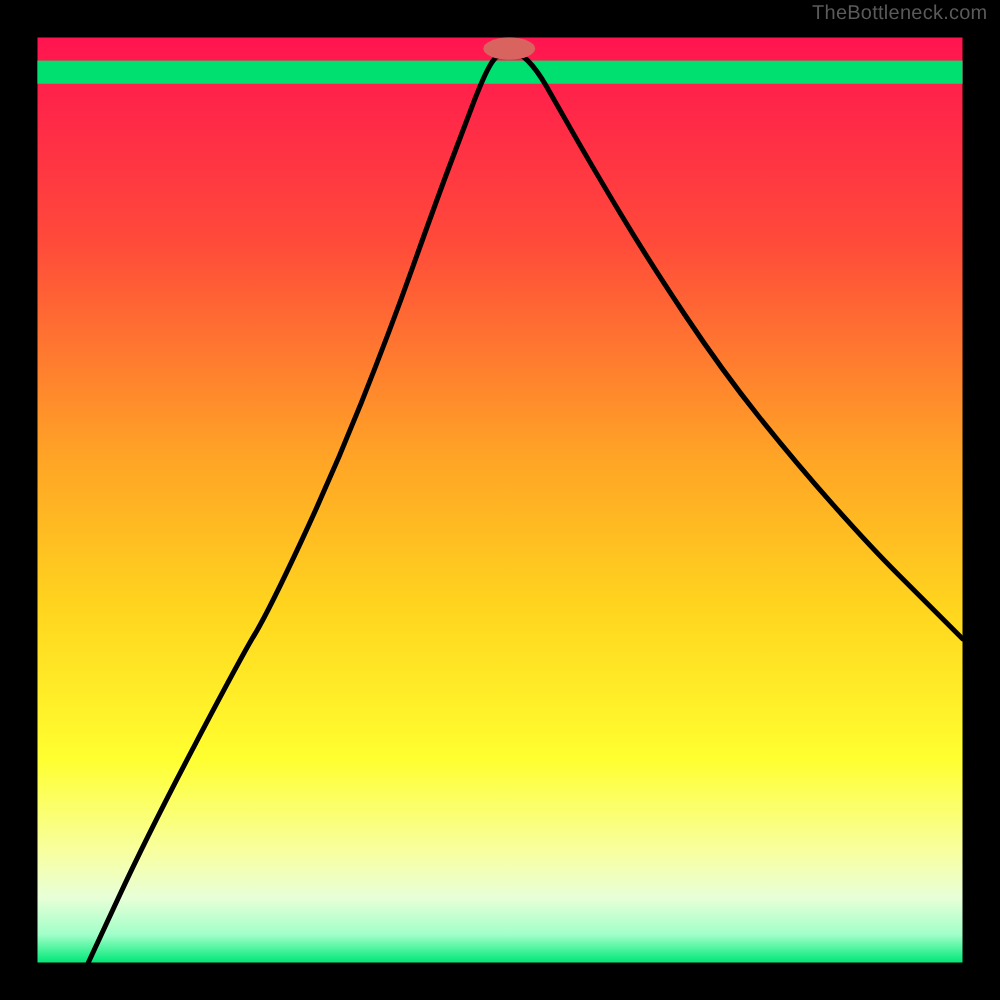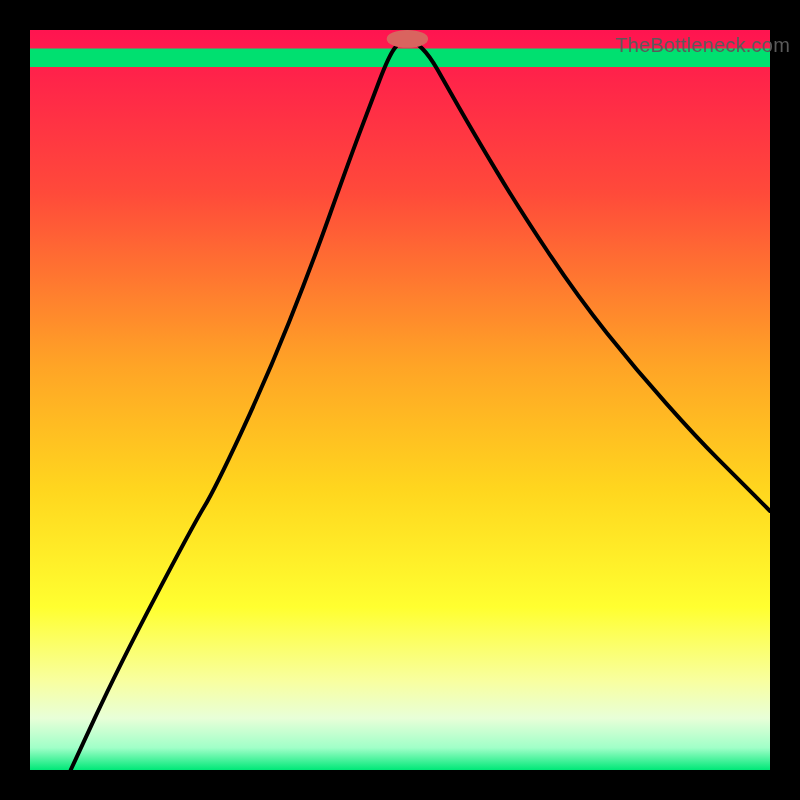--- a/index.html
+++ b/index.html
@@ -22,11 +22,10 @@
     top: 2px;
     right: 10px;
     color: #5a5a5a;
-    font-size: 20px;
+    font-size: 16px;
     font-weight: 500;
     letter-spacing: 0.2px;
     z-index: 5;
-    margin-top: 32px;
   }
   svg {
     position: absolute;

